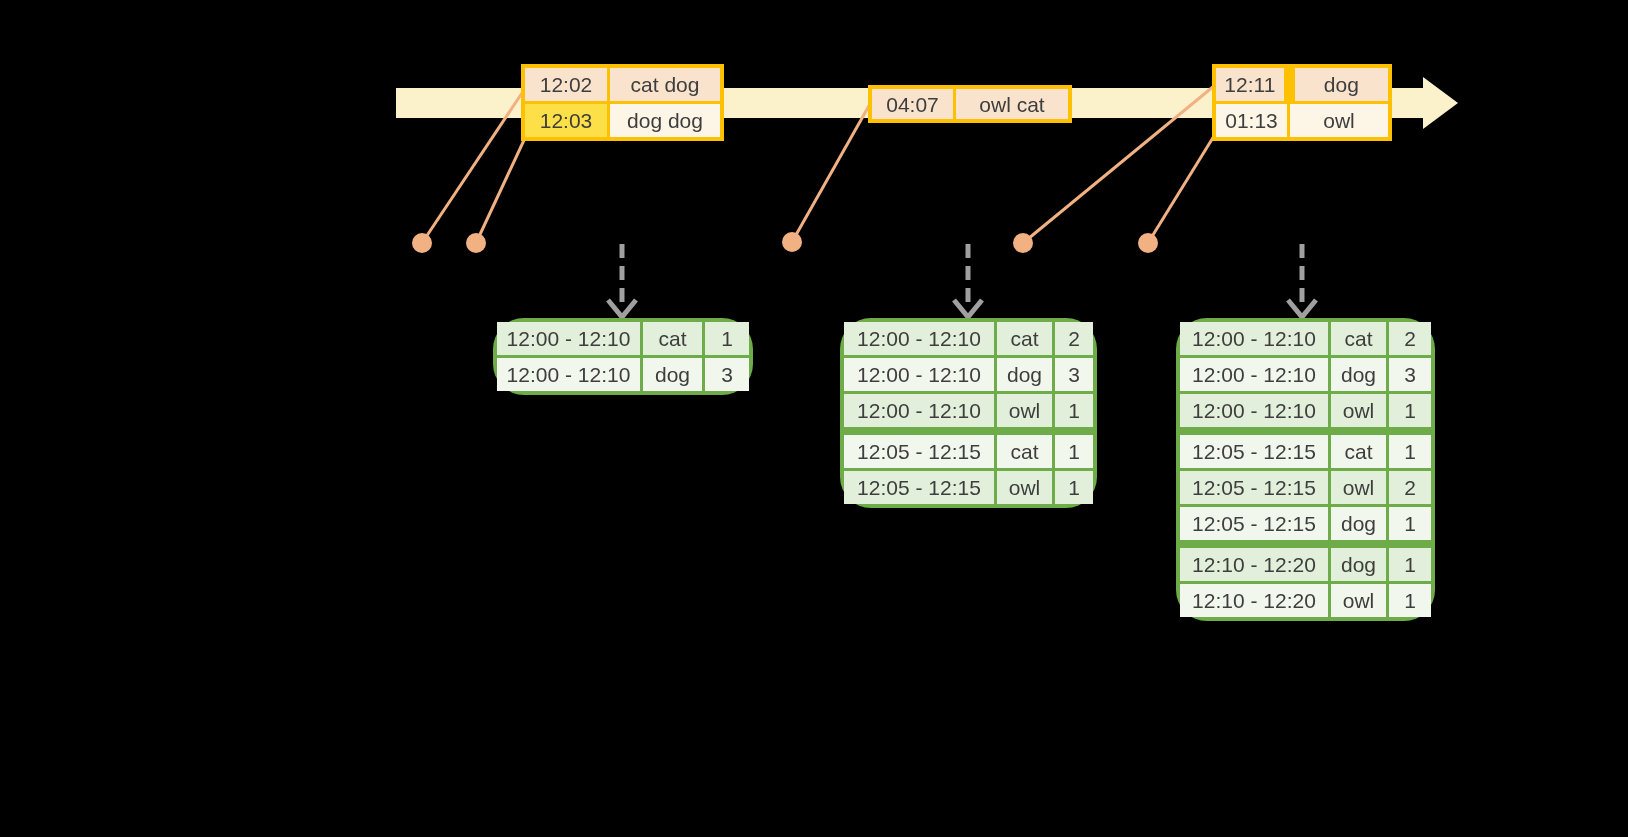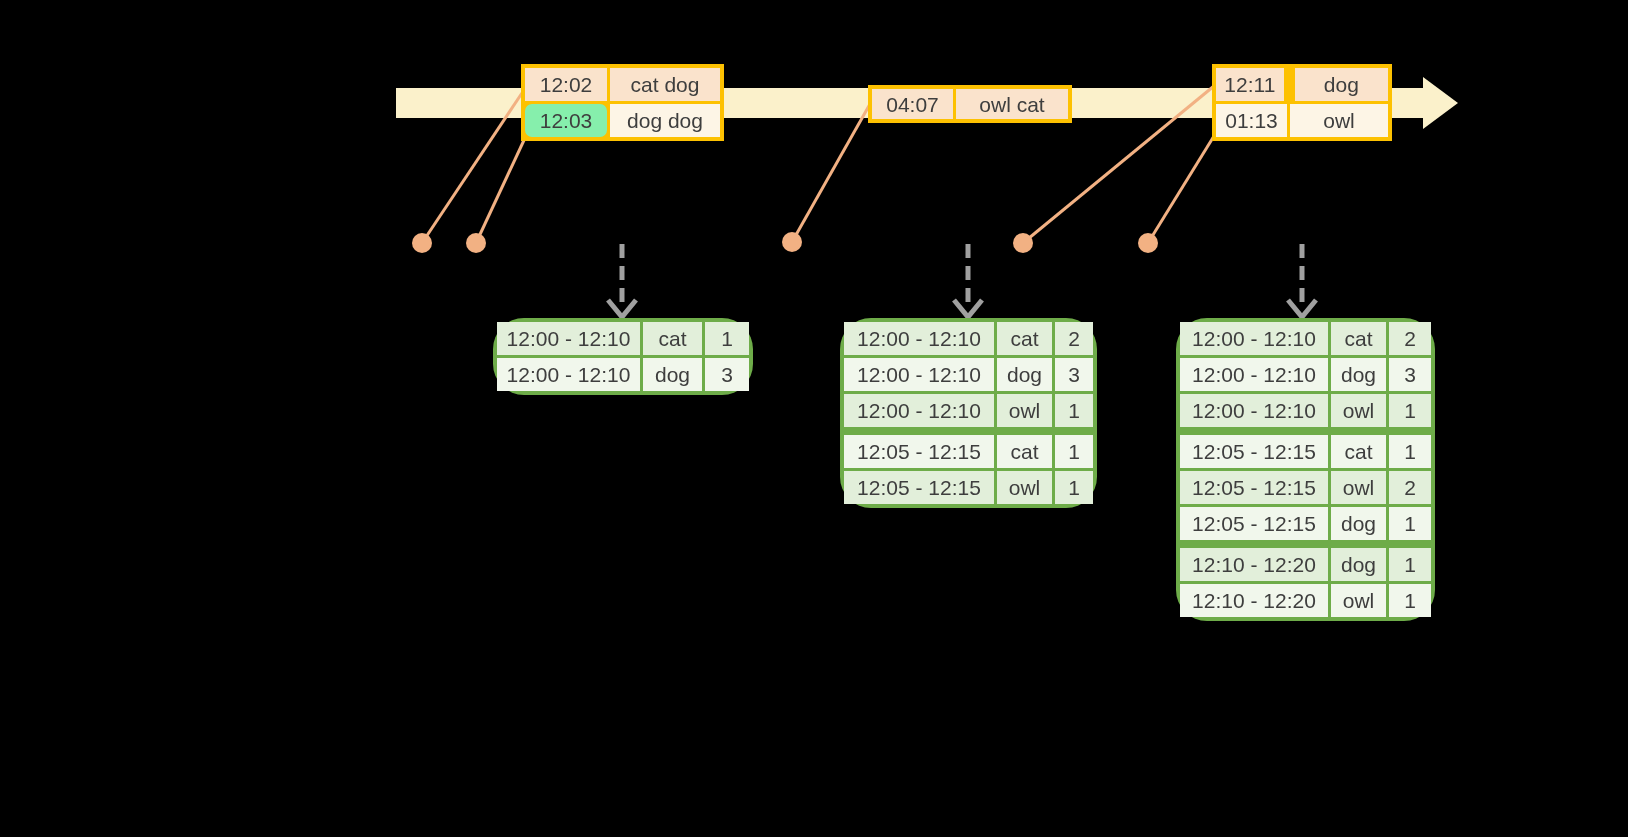--- a/index.html
+++ b/index.html
@@ -48,7 +48,7 @@
           <div class="ecell" style="width: 110px; height: 33px; background: rgb(250, 227, 204); color: rgb(62, 62, 62);">cat dog</div>
         </div>
         <div class="erow" style="gap: 3px;">
-          <div class="ecell" style="width: 82px; height: 33px; background: #86efac; color: rgb(62, 62, 62); border-radius: 7px;">12:03</div>
+          <div class="ecell" style="width: 82px; height: 33px; background: #fde047; color: rgb(62, 62, 62);">12:03</div>
           <div class="ecell" style="width: 110px; height: 33px; background: rgb(253, 245, 230); color: rgb(62, 62, 62);">dog dog</div>
         </div>
       </div>

